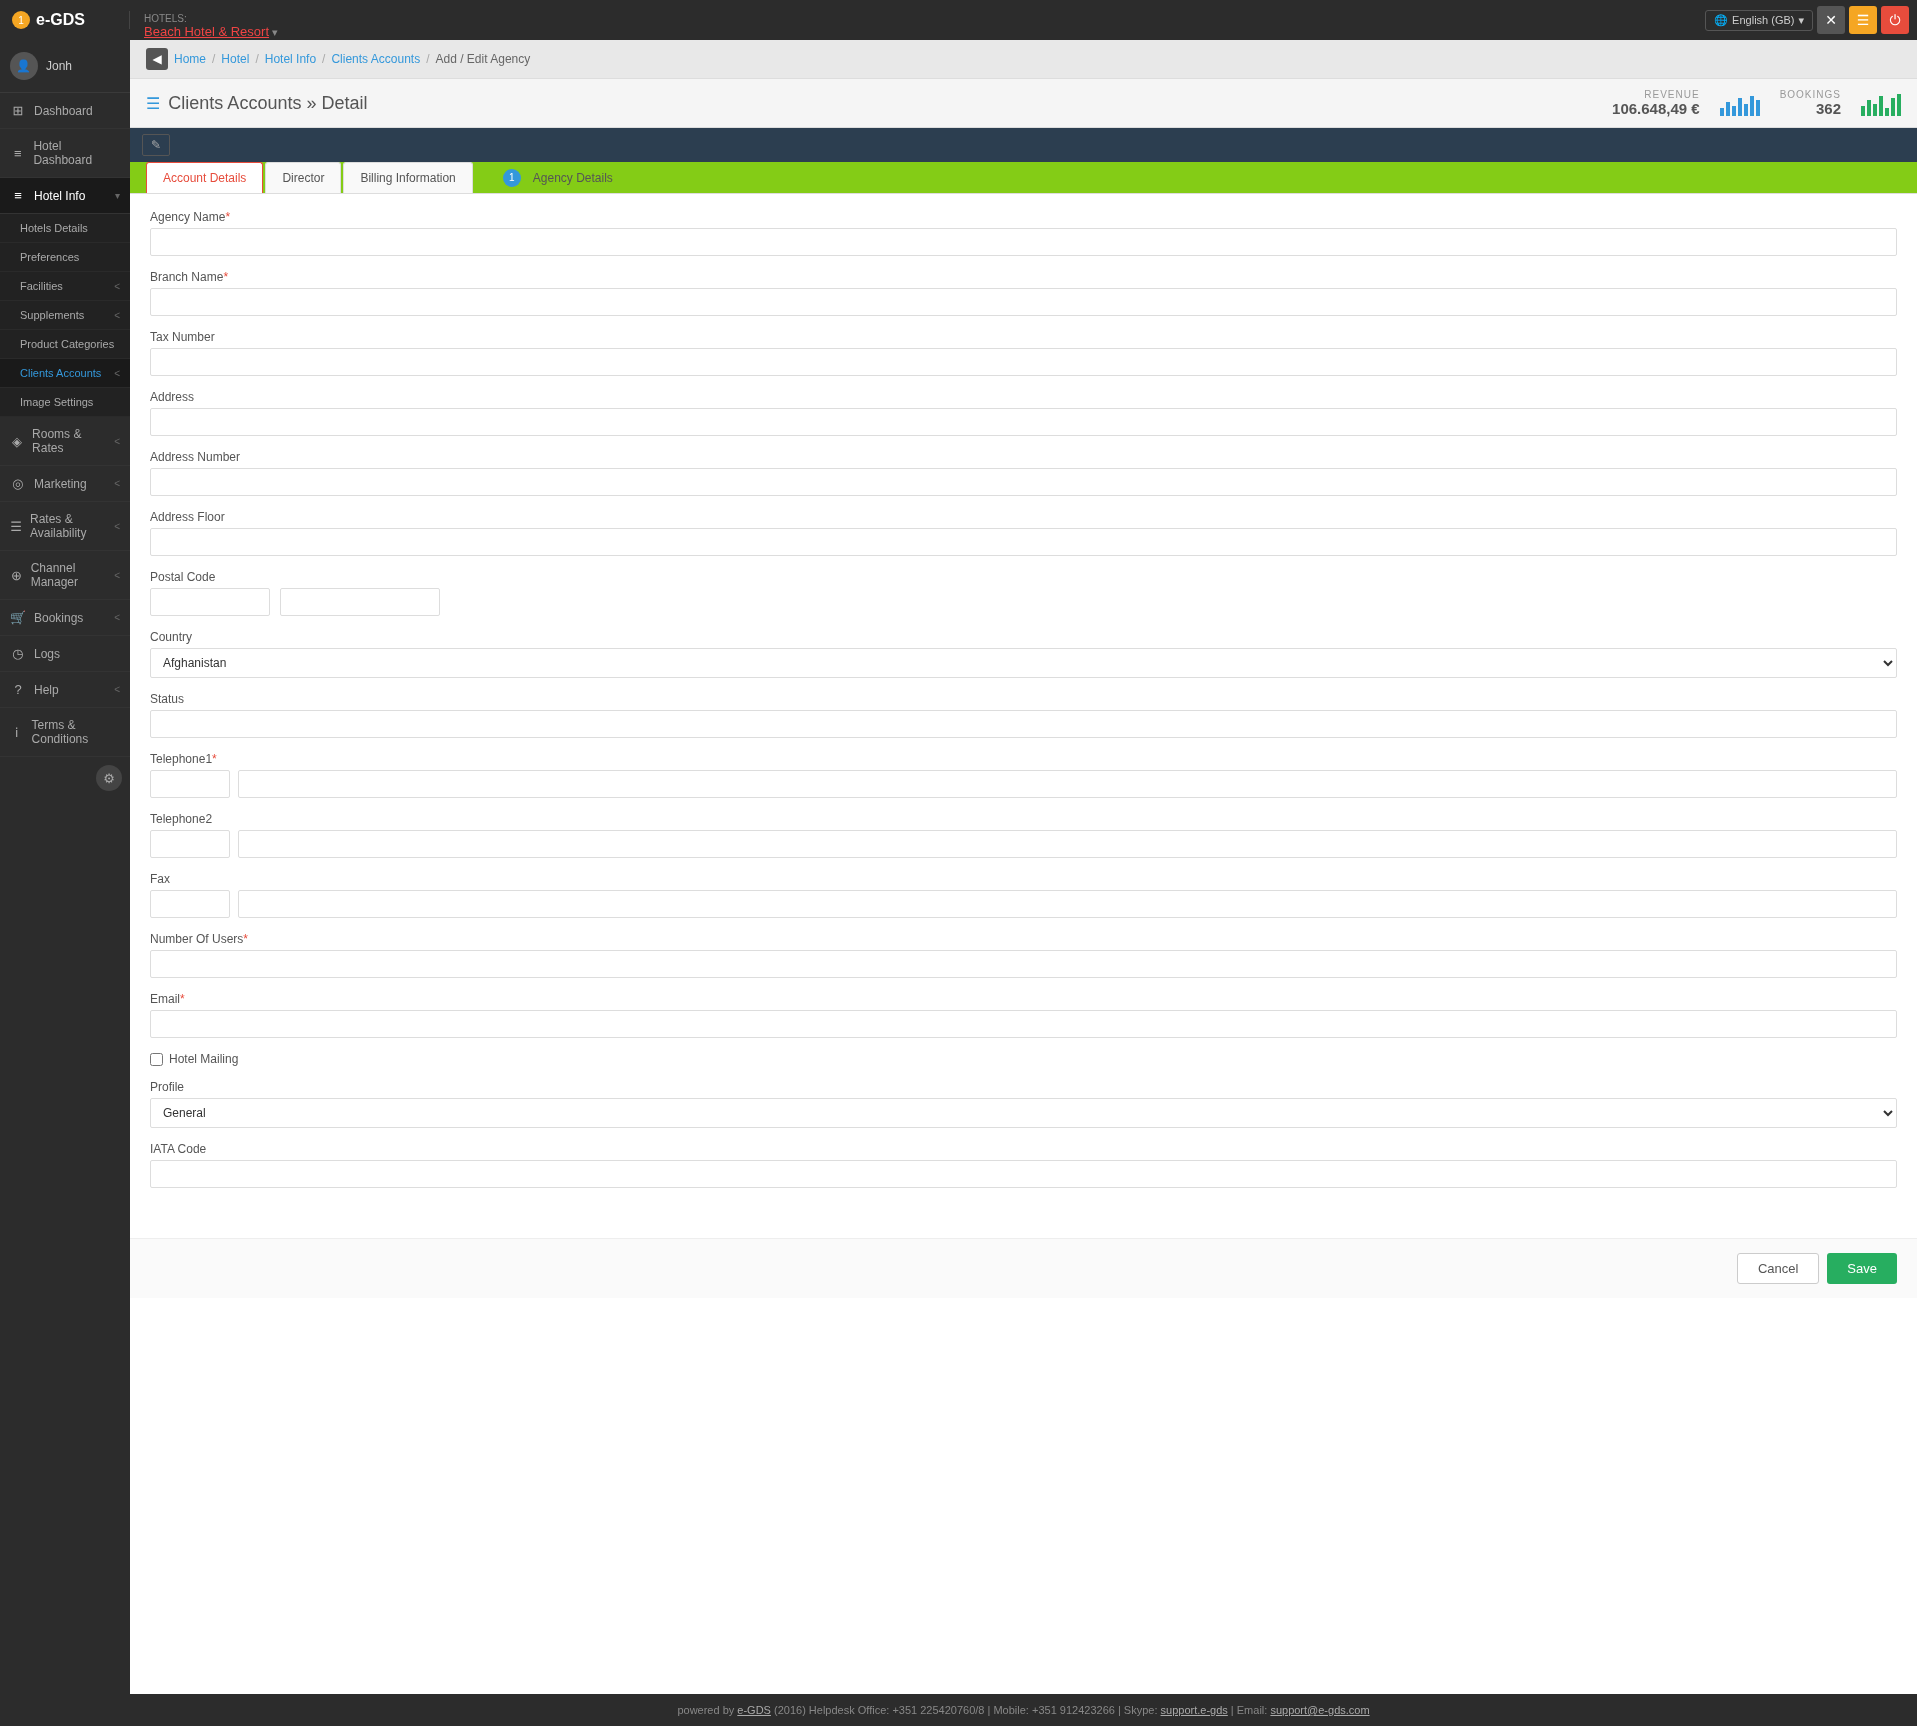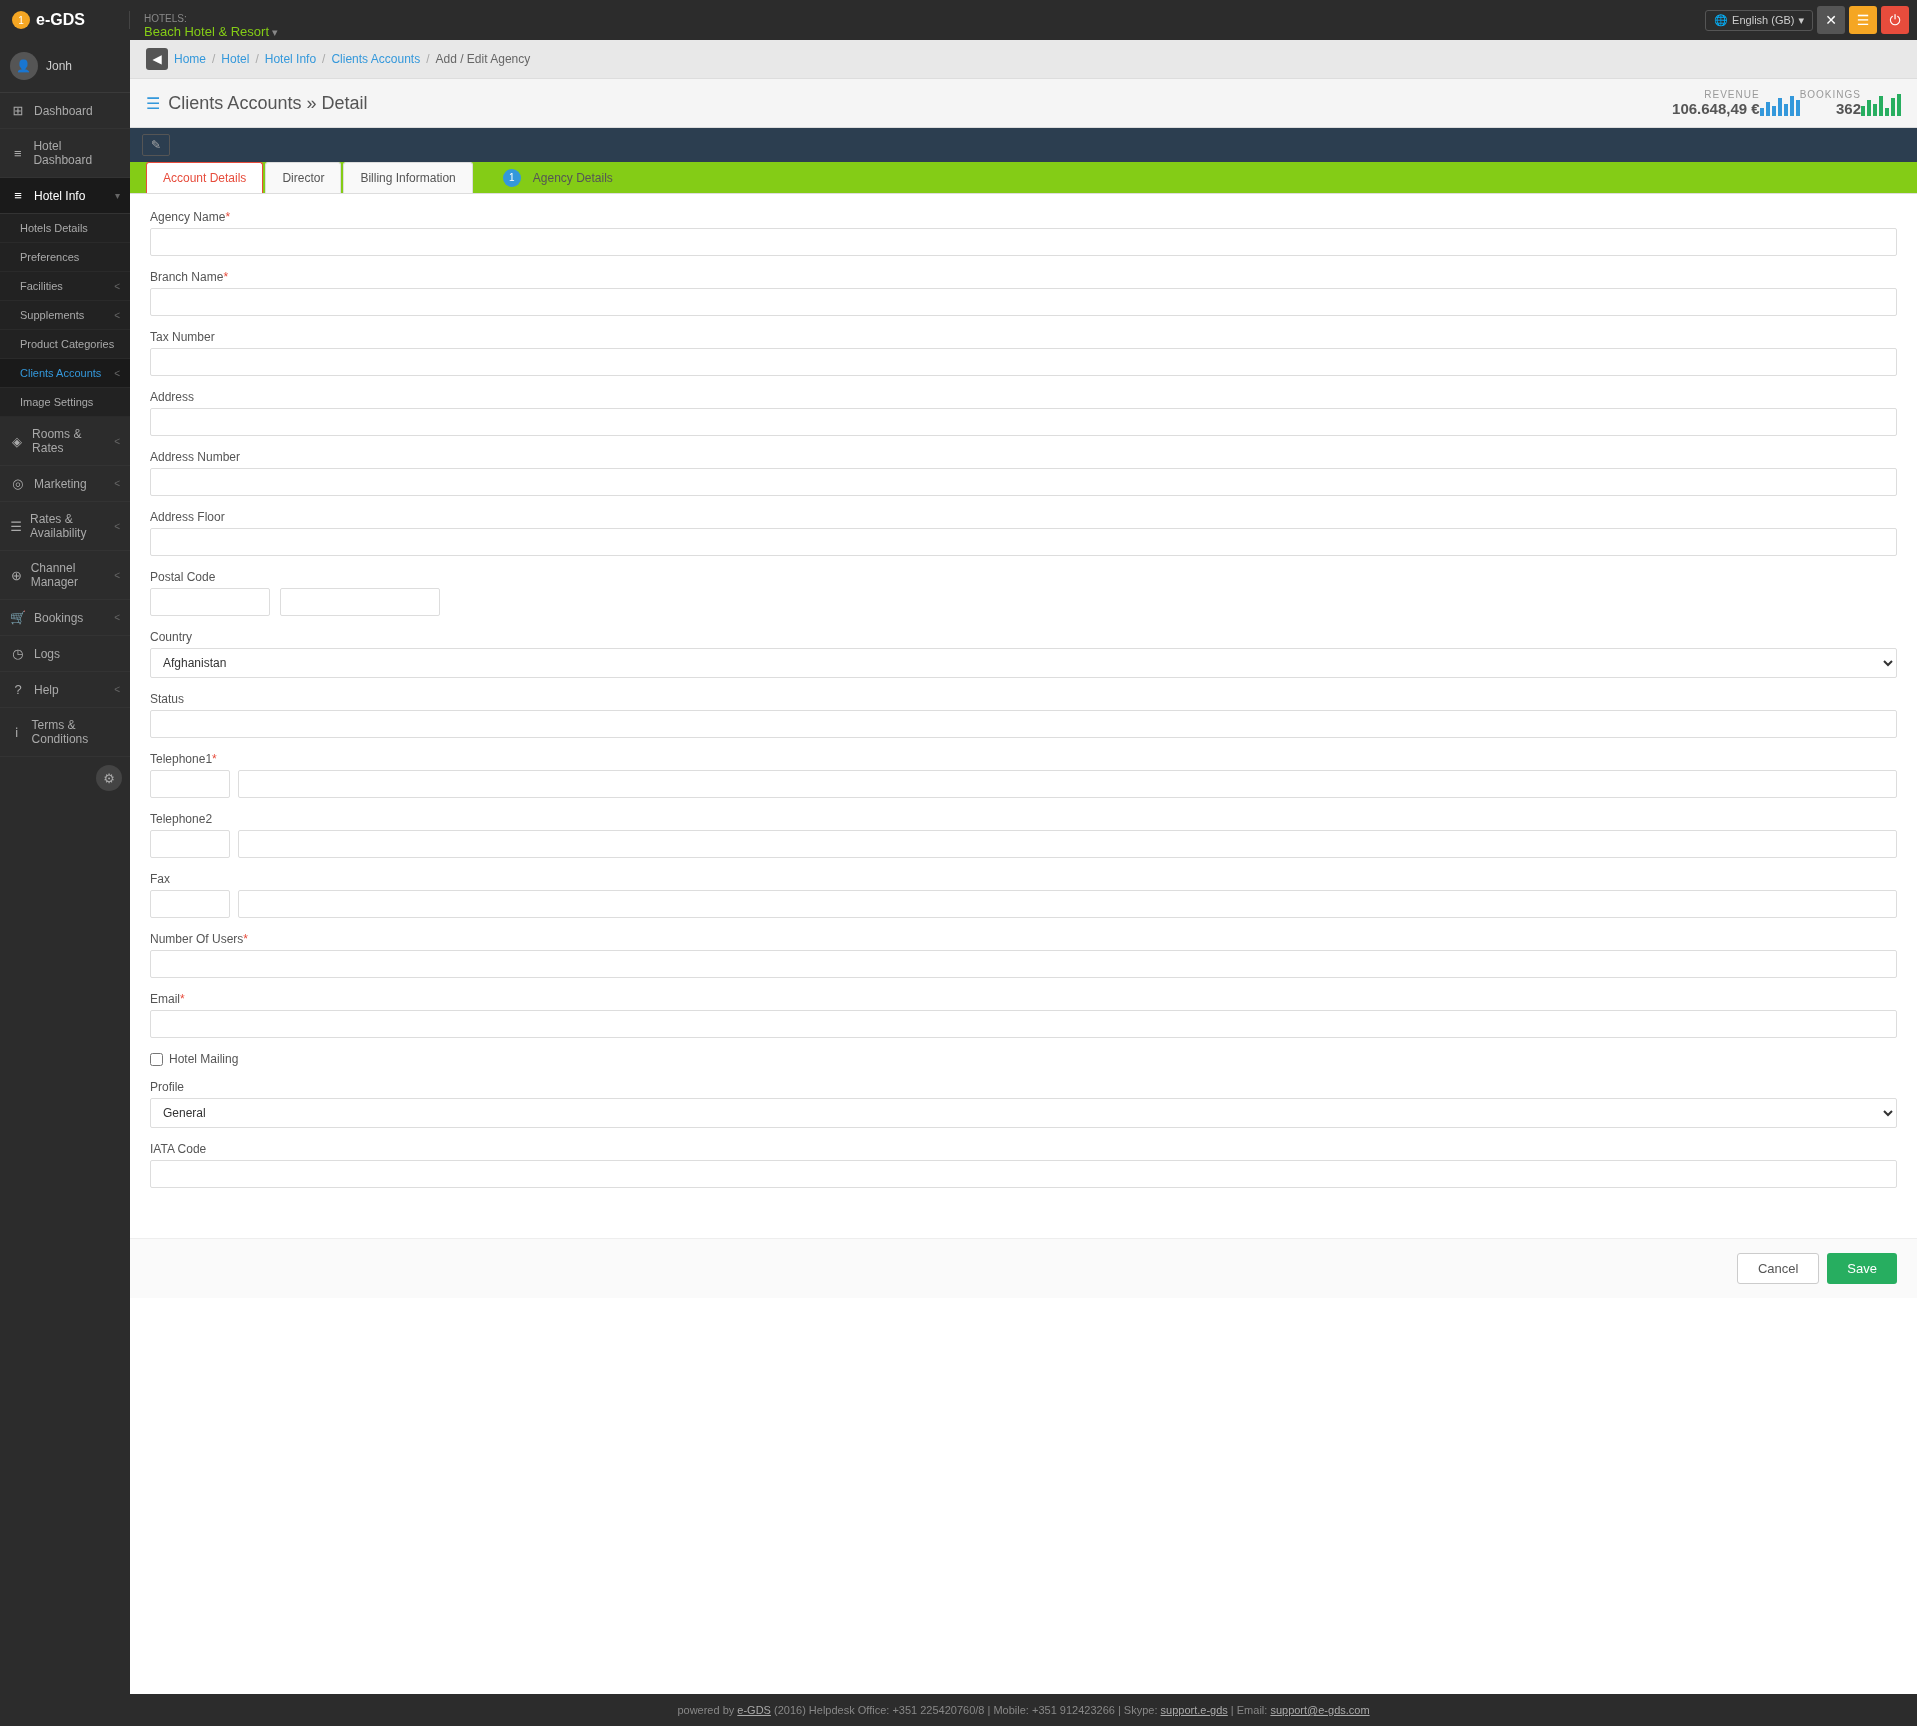--- a/index.html
+++ b/index.html
@@ -23,7 +23,7 @@
       flex: 1; display: flex; align-items: center; padding: 0 14px; color: #ccc; font-size: 11px; gap: 4px; margin-top: 10px;
     }
     .hotel-selector span.label { color: #888; text-transform: uppercase; font-size: 10px; }
-    .hotel-selector span.name { color: #84cc16; font-size: 13px; }
+    .hotel-selector span.name { color: #ef4444; font-size: 13px; text-decoration: underline; }
     .hotel-selector .caret { color: #888; }
     .top-right {
       display: flex; align-items: center; gap: 4px; padding-right: 8px;

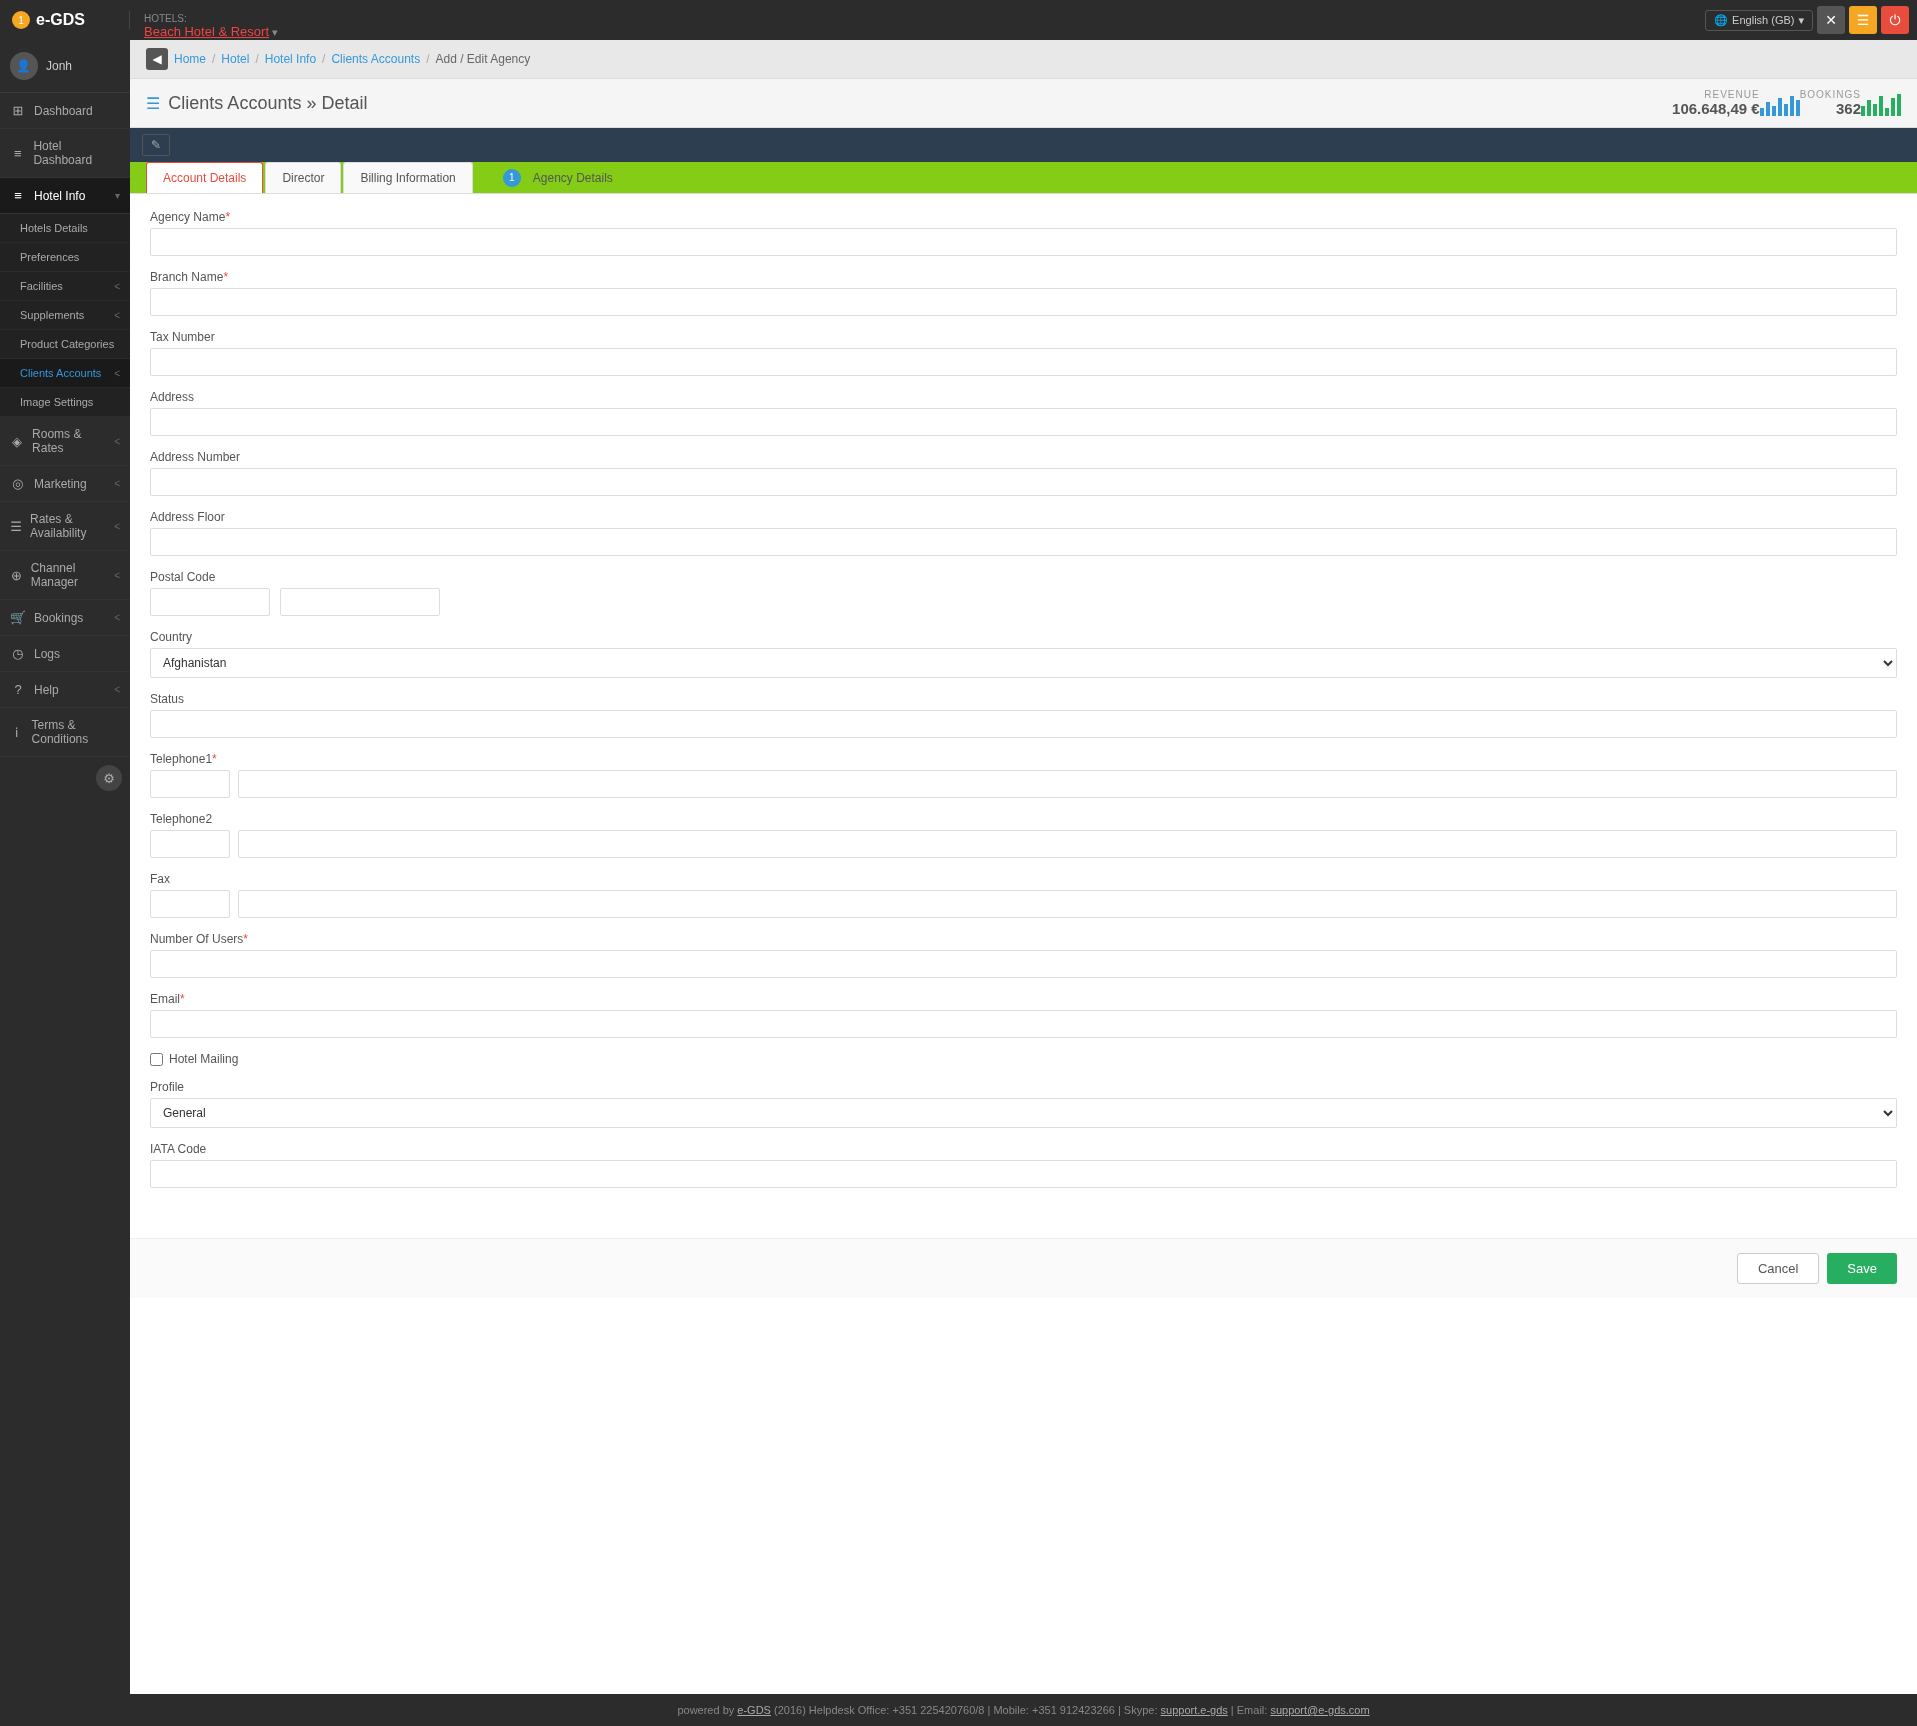--- a/index.html
+++ b/index.html
@@ -100,7 +100,7 @@
     .page-title-area { display: flex; align-items: center; gap: 8px; }
     .page-icon { color: #3498db; font-size: 16px; }
     .page-title { font-size: 18px; color: #555; font-weight: 300; }
-    .page-stats { display: flex; align-items: center; }
+    .page-stats { display: flex; gap: 20px; align-items: center; }
     .stat-item { text-align: right; }
     .stat-label { font-size: 10px; color: #999; text-transform: uppercase; letter-spacing: 1px; }
     .stat-value { font-size: 15px; color: #555; font-weight: 600; }

